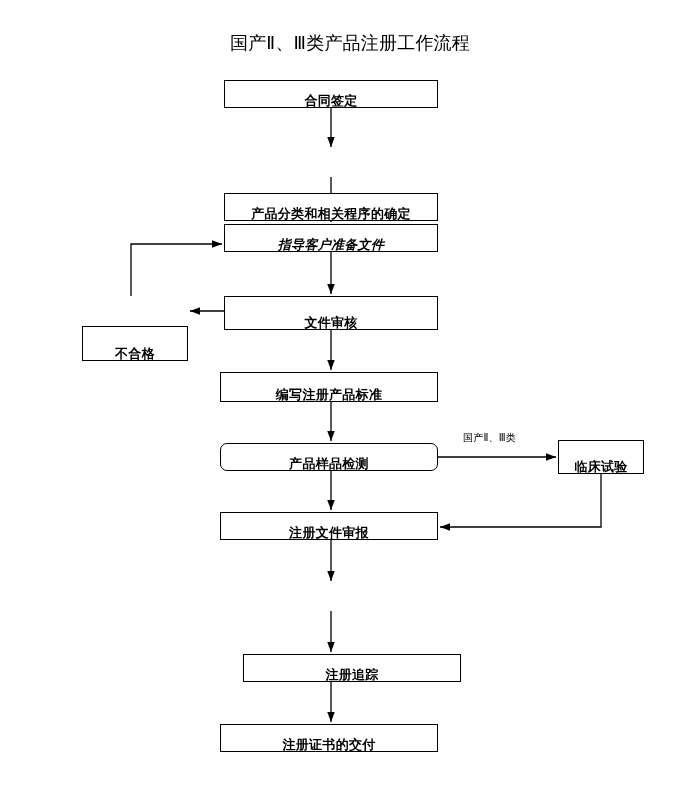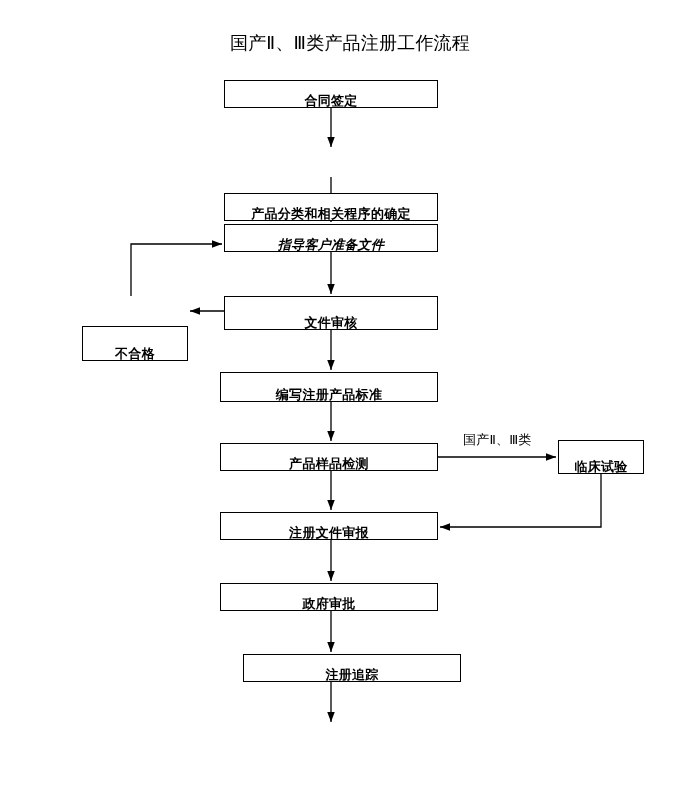--- a/index.html
+++ b/index.html
@@ -60,7 +60,7 @@
   }
   .edge-label {
     position: absolute;
-    font-size: 13px;
+    font-size: 10px;
     font-weight: normal;
     white-space: nowrap;
     letter-spacing: 0.2px;

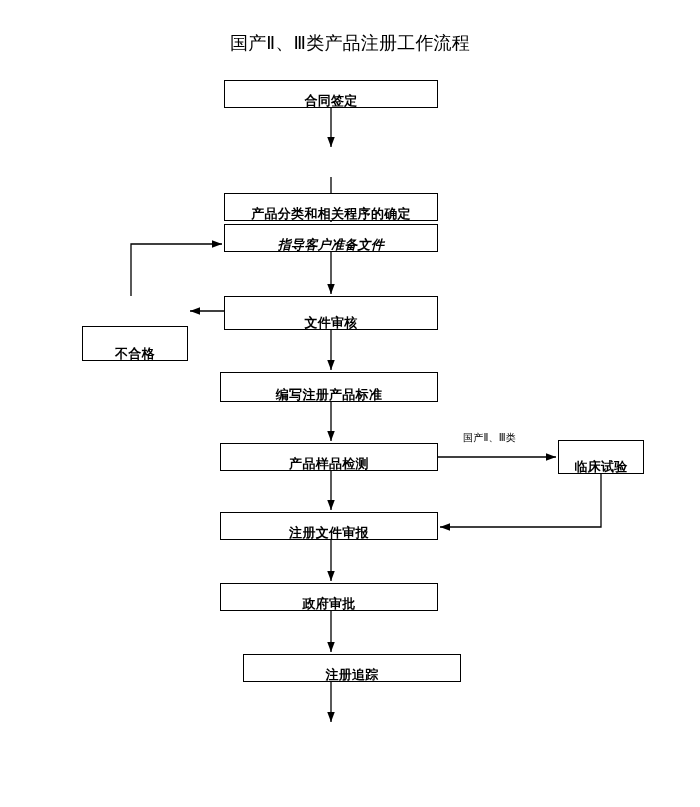--- a/index.html
+++ b/index.html
@@ -133,7 +133,7 @@
     <span class="node-label">编写注册产品标准</span>
   </div>
 
-  <div class="node" style="left:220px; top:443px; width:218px; height:28px;">
+  <div class="node" style="left:220px; top:443px; width:218px; height:28px;border-radius:7px;">
     <span class="node-label">产品样品检测</span>
   </div>
 

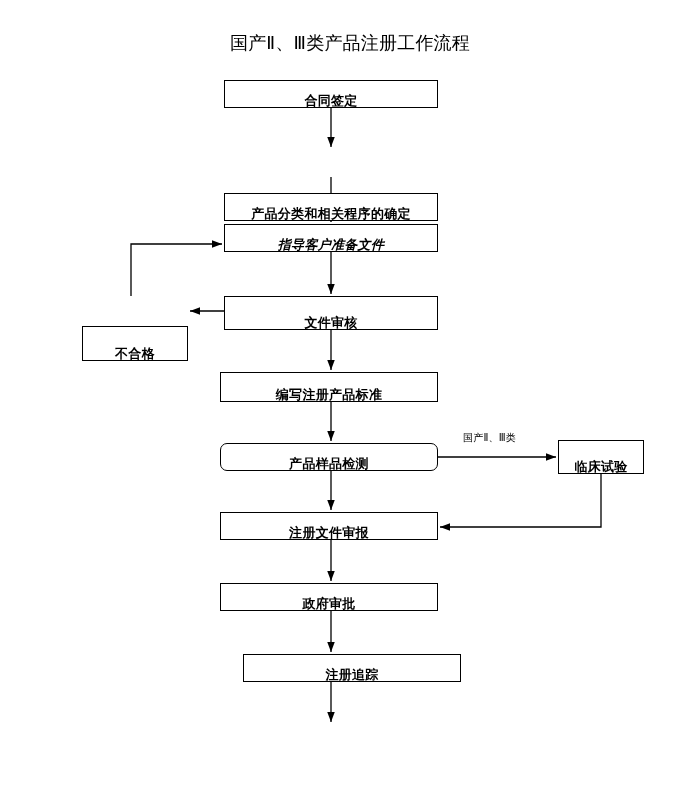--- a/index.html
+++ b/index.html
@@ -145,9 +145,6 @@
     <span class="node-label">临床试验</span>
   </div>
 
-  <div class="node" style="left:220px; top:583px; width:218px; height:28px;">
-    <span class="node-label">政府审批</span>
-  </div>
 
   <div class="node" style="left:220px; top:654px; width:218px; height:28px;margin-left:23px;">
     <span class="node-label">注册追踪</span>

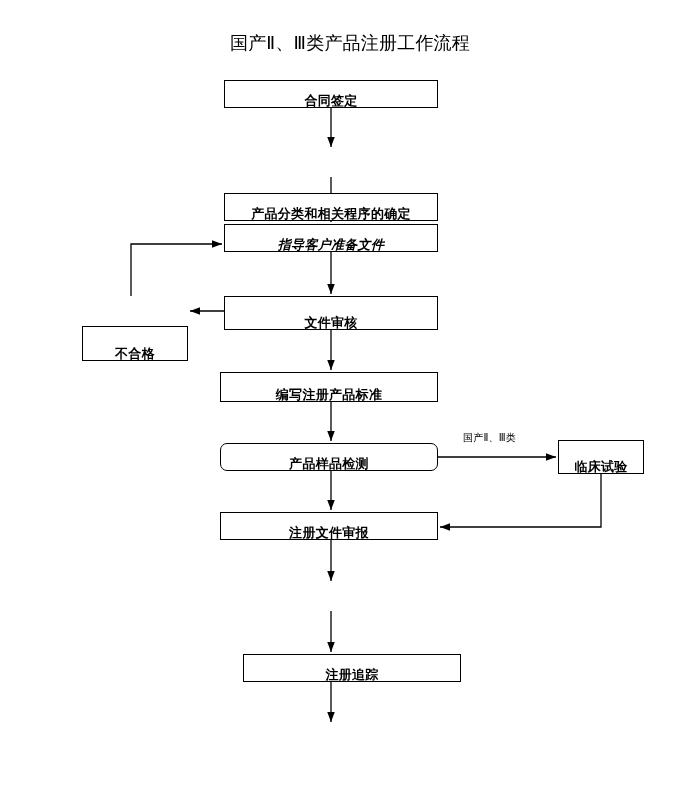--- a/index.html
+++ b/index.html
@@ -150,6 +150,9 @@
     <span class="node-label">注册追踪</span>
   </div>
 
+  <div class="node" style="left:220px; top:724px; width:218px; height:28px;">
+    <span class="node-label">注册证书的交付</span>
+  </div>
 
   <div class="edge-label" style="left:463px; top:431px;">国产Ⅱ、Ⅲ类</div>
 

